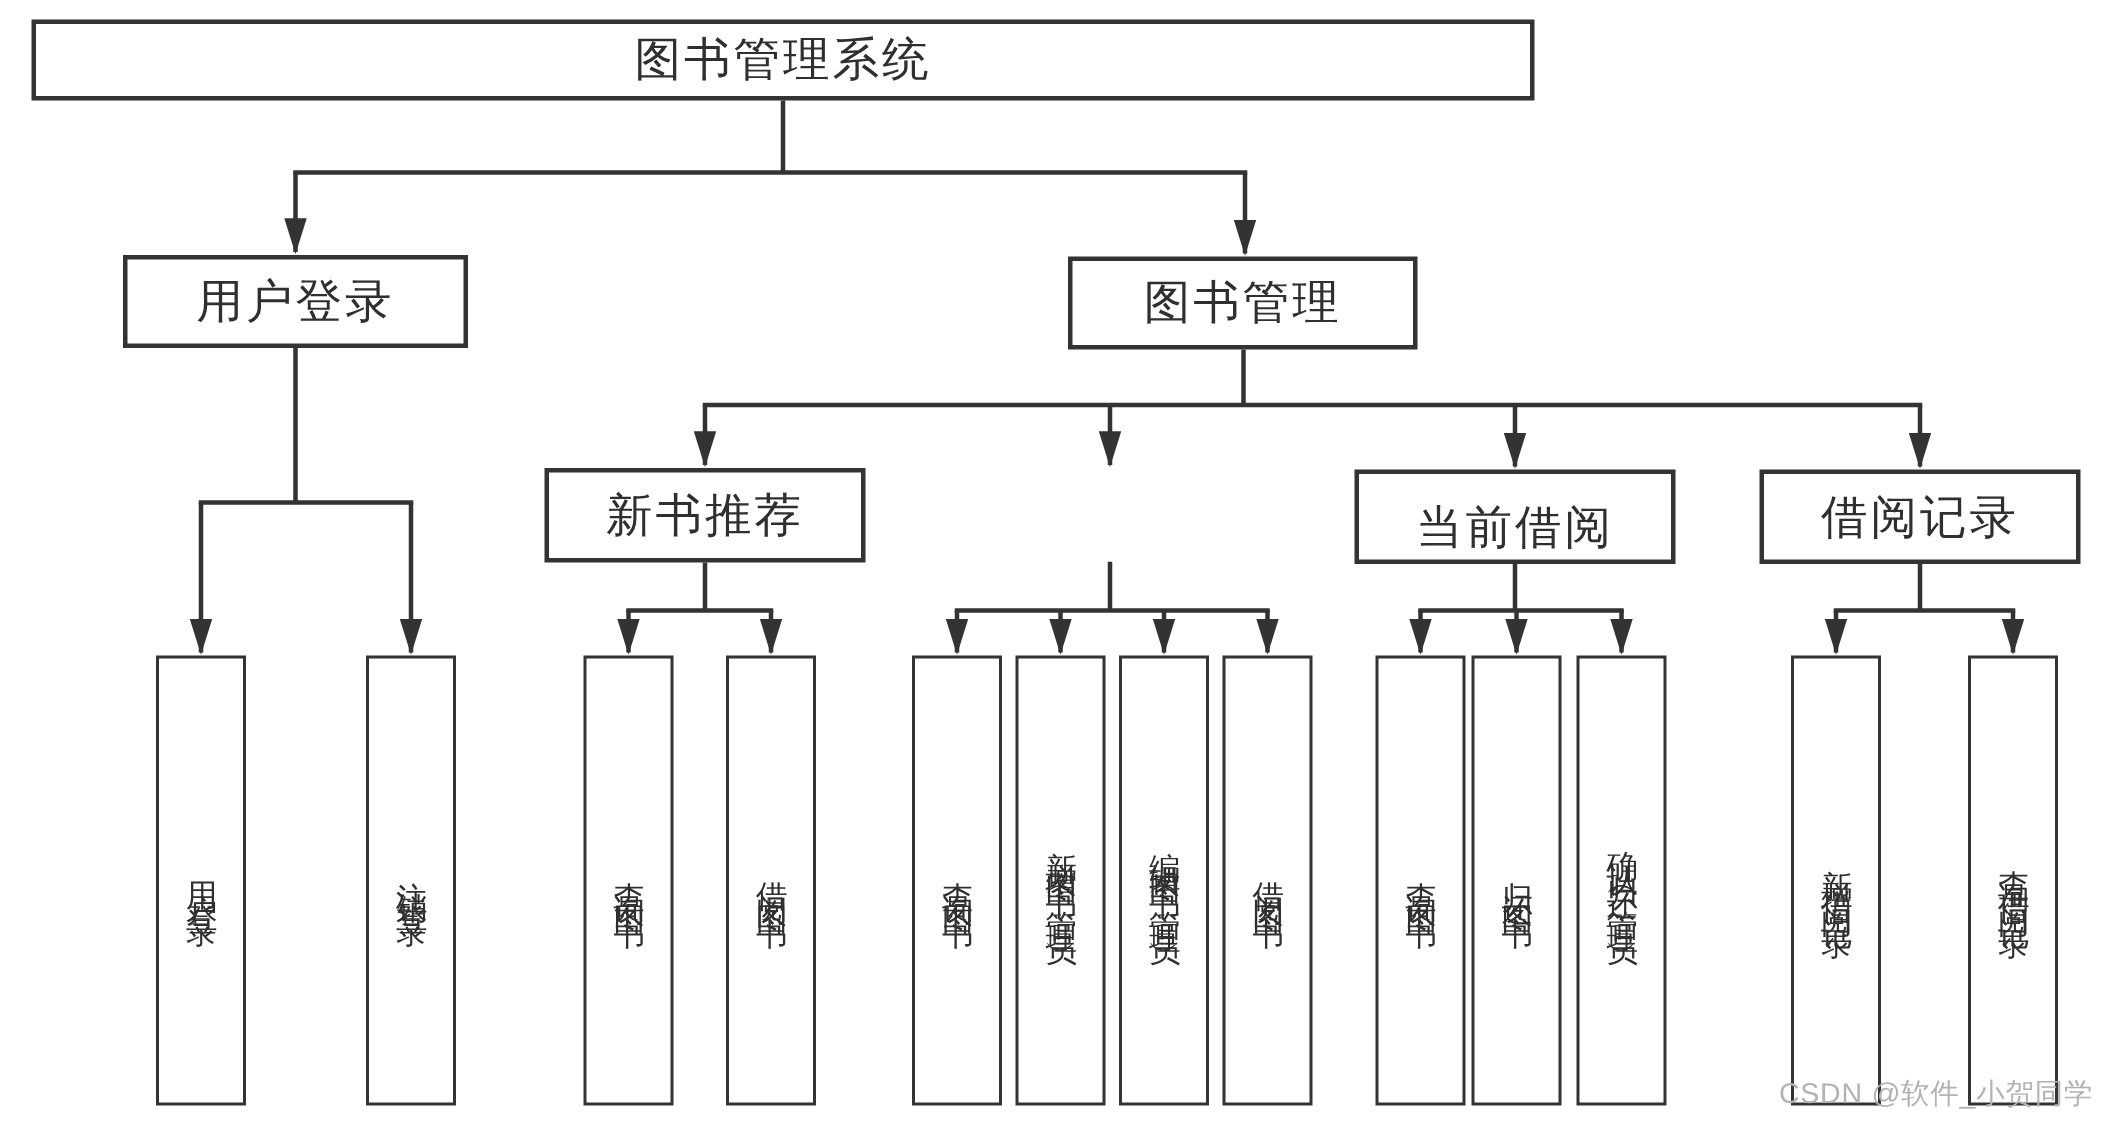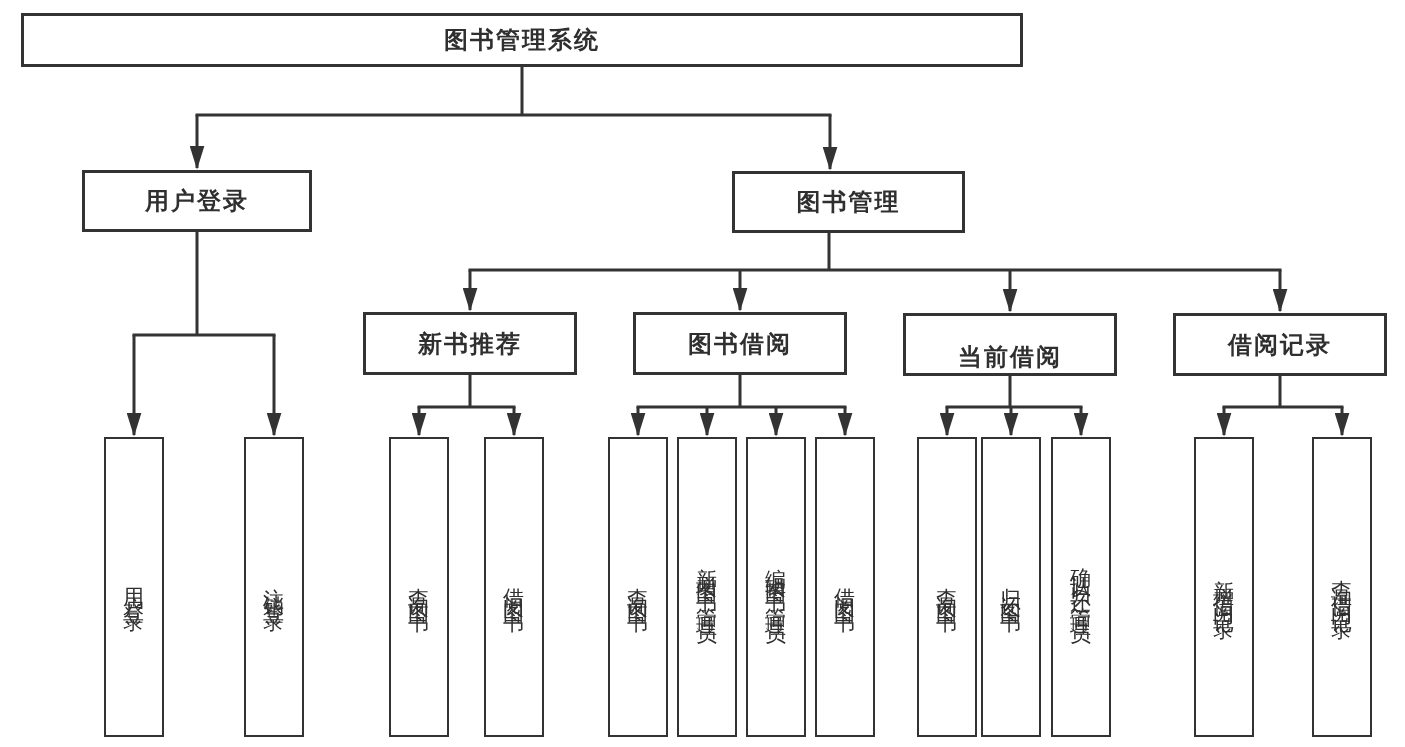--- a/index.html
+++ b/index.html
@@ -27,9 +27,8 @@
     background:var(--bg);
     border:3px solid var(--line);
     display:flex;align-items:center;justify-content:center;
-    font-size:24px;letter-spacing:2px;color:var(--text);
+    font-size:31px;letter-spacing:2px;color:var(--text);
     white-space:nowrap;
-    font-weight:bold;
   }
   .leaf{
     position:absolute;z-index:1;top:437px;width:60px;height:300px;

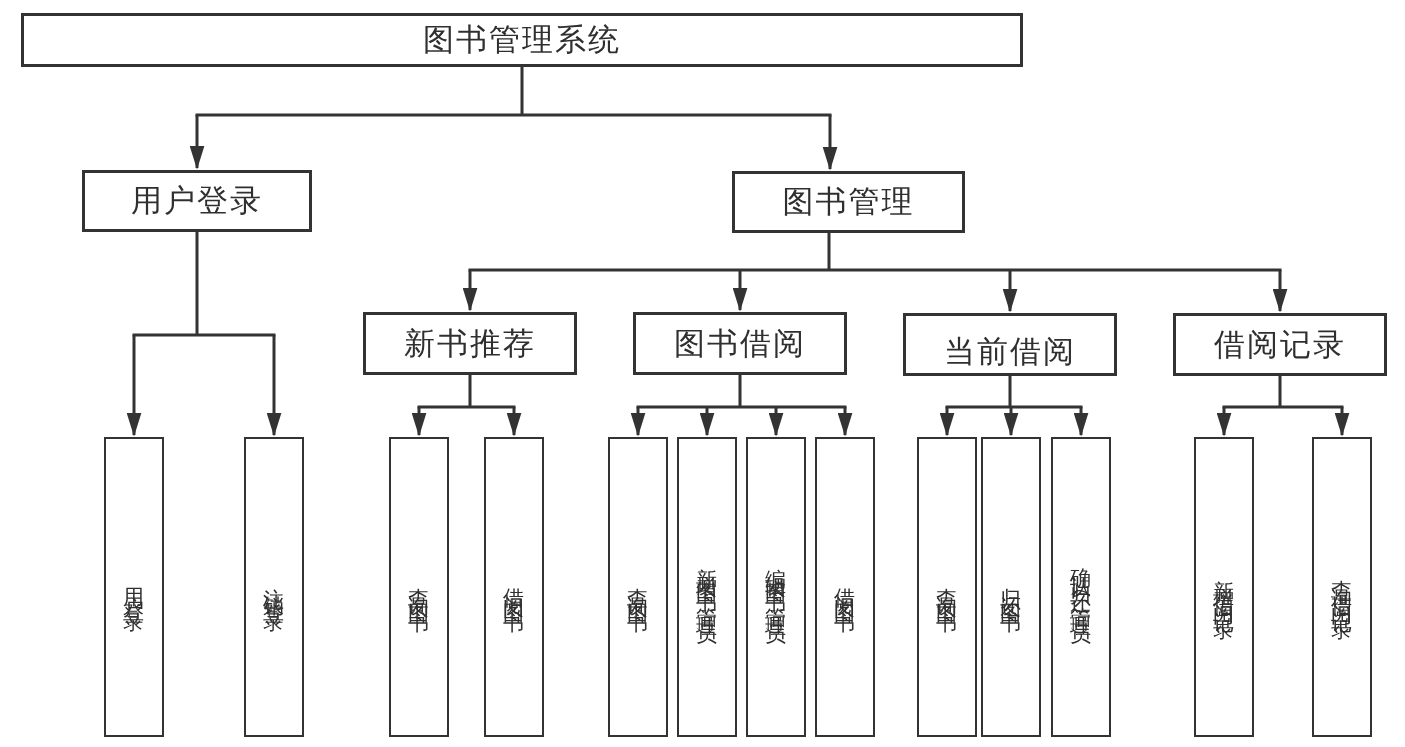--- a/index.html
+++ b/index.html
@@ -108,7 +108,7 @@
   <div class="node" style="left:82px;top:170px;width:230px;height:62px;">
     <span>用户登录</span>
   </div>
-  <div class="node" style="left:712px;top:171px;width:233px;height:62px;margin-left:20px;">
+  <div class="node" style="left:712px;top:171px;width:233px;height:62px;">
     <span>图书管理</span>
   </div>
 

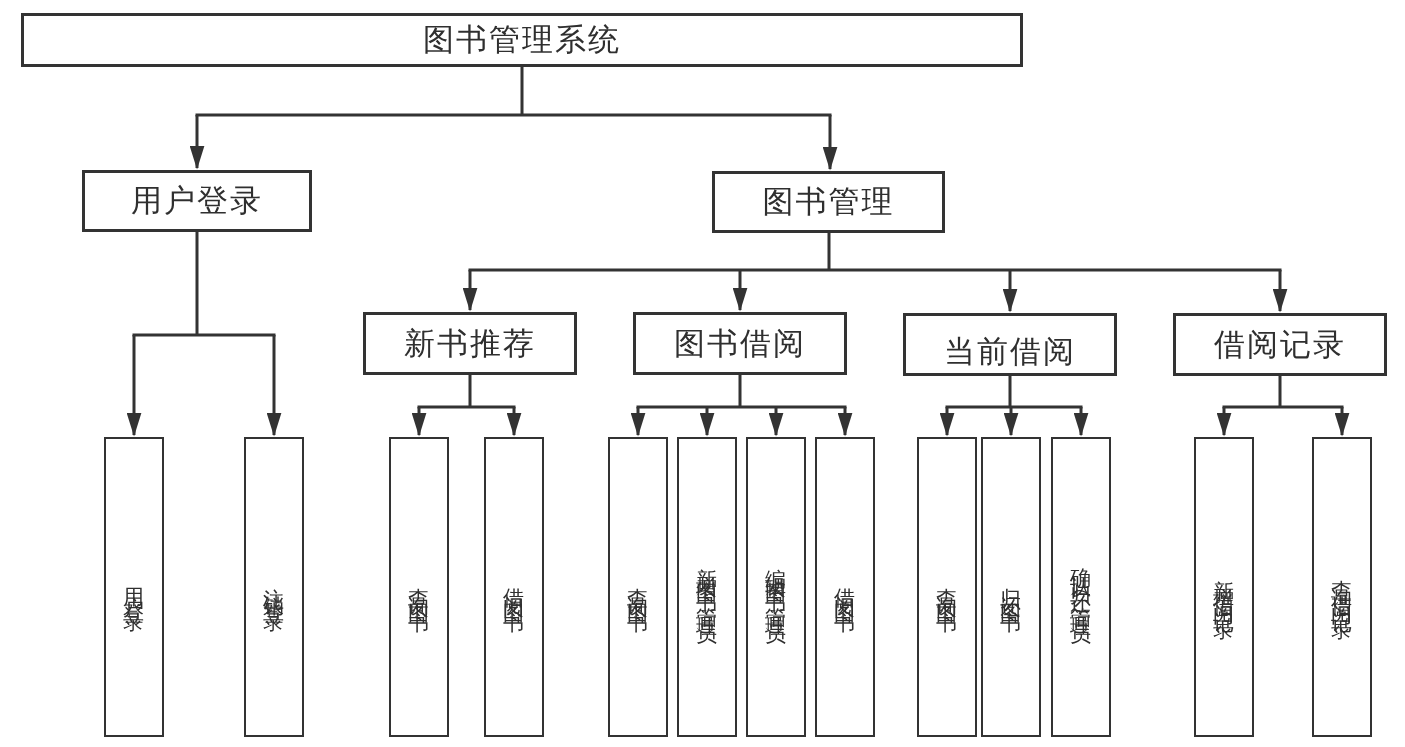--- a/index.html
+++ b/index.html
@@ -115,9 +115,6 @@
   <div class="node" style="left:363px;top:312px;width:214px;height:63px;text-align:center;">
     <span>新书推荐</span>
   </div>
-  <div class="node" style="left:633px;top:312px;width:214px;height:63px;">
-    <span>图书借阅</span>
-  </div>
   <div class="node" style="left:903px;top:313px;width:214px;height:63px;align-items:flex-end;">
     <span>当前借阅</span>
   </div>

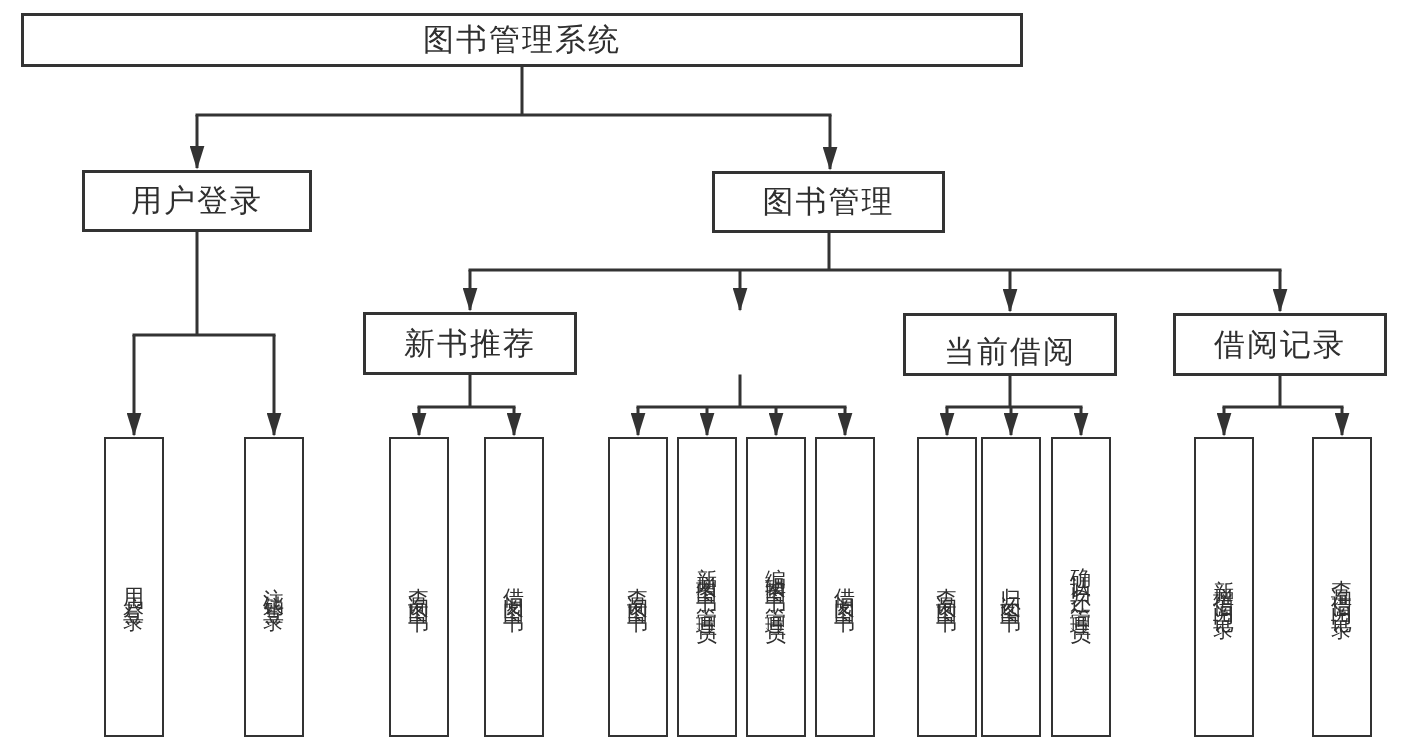--- a/index.html
+++ b/index.html
@@ -166,6 +166,7 @@
     <span class="vtext">查询借阅记录</span>
   </div>
 
+  <div class="watermark">CSDN @软件_小贺同学</div>
 
 </div>
 

